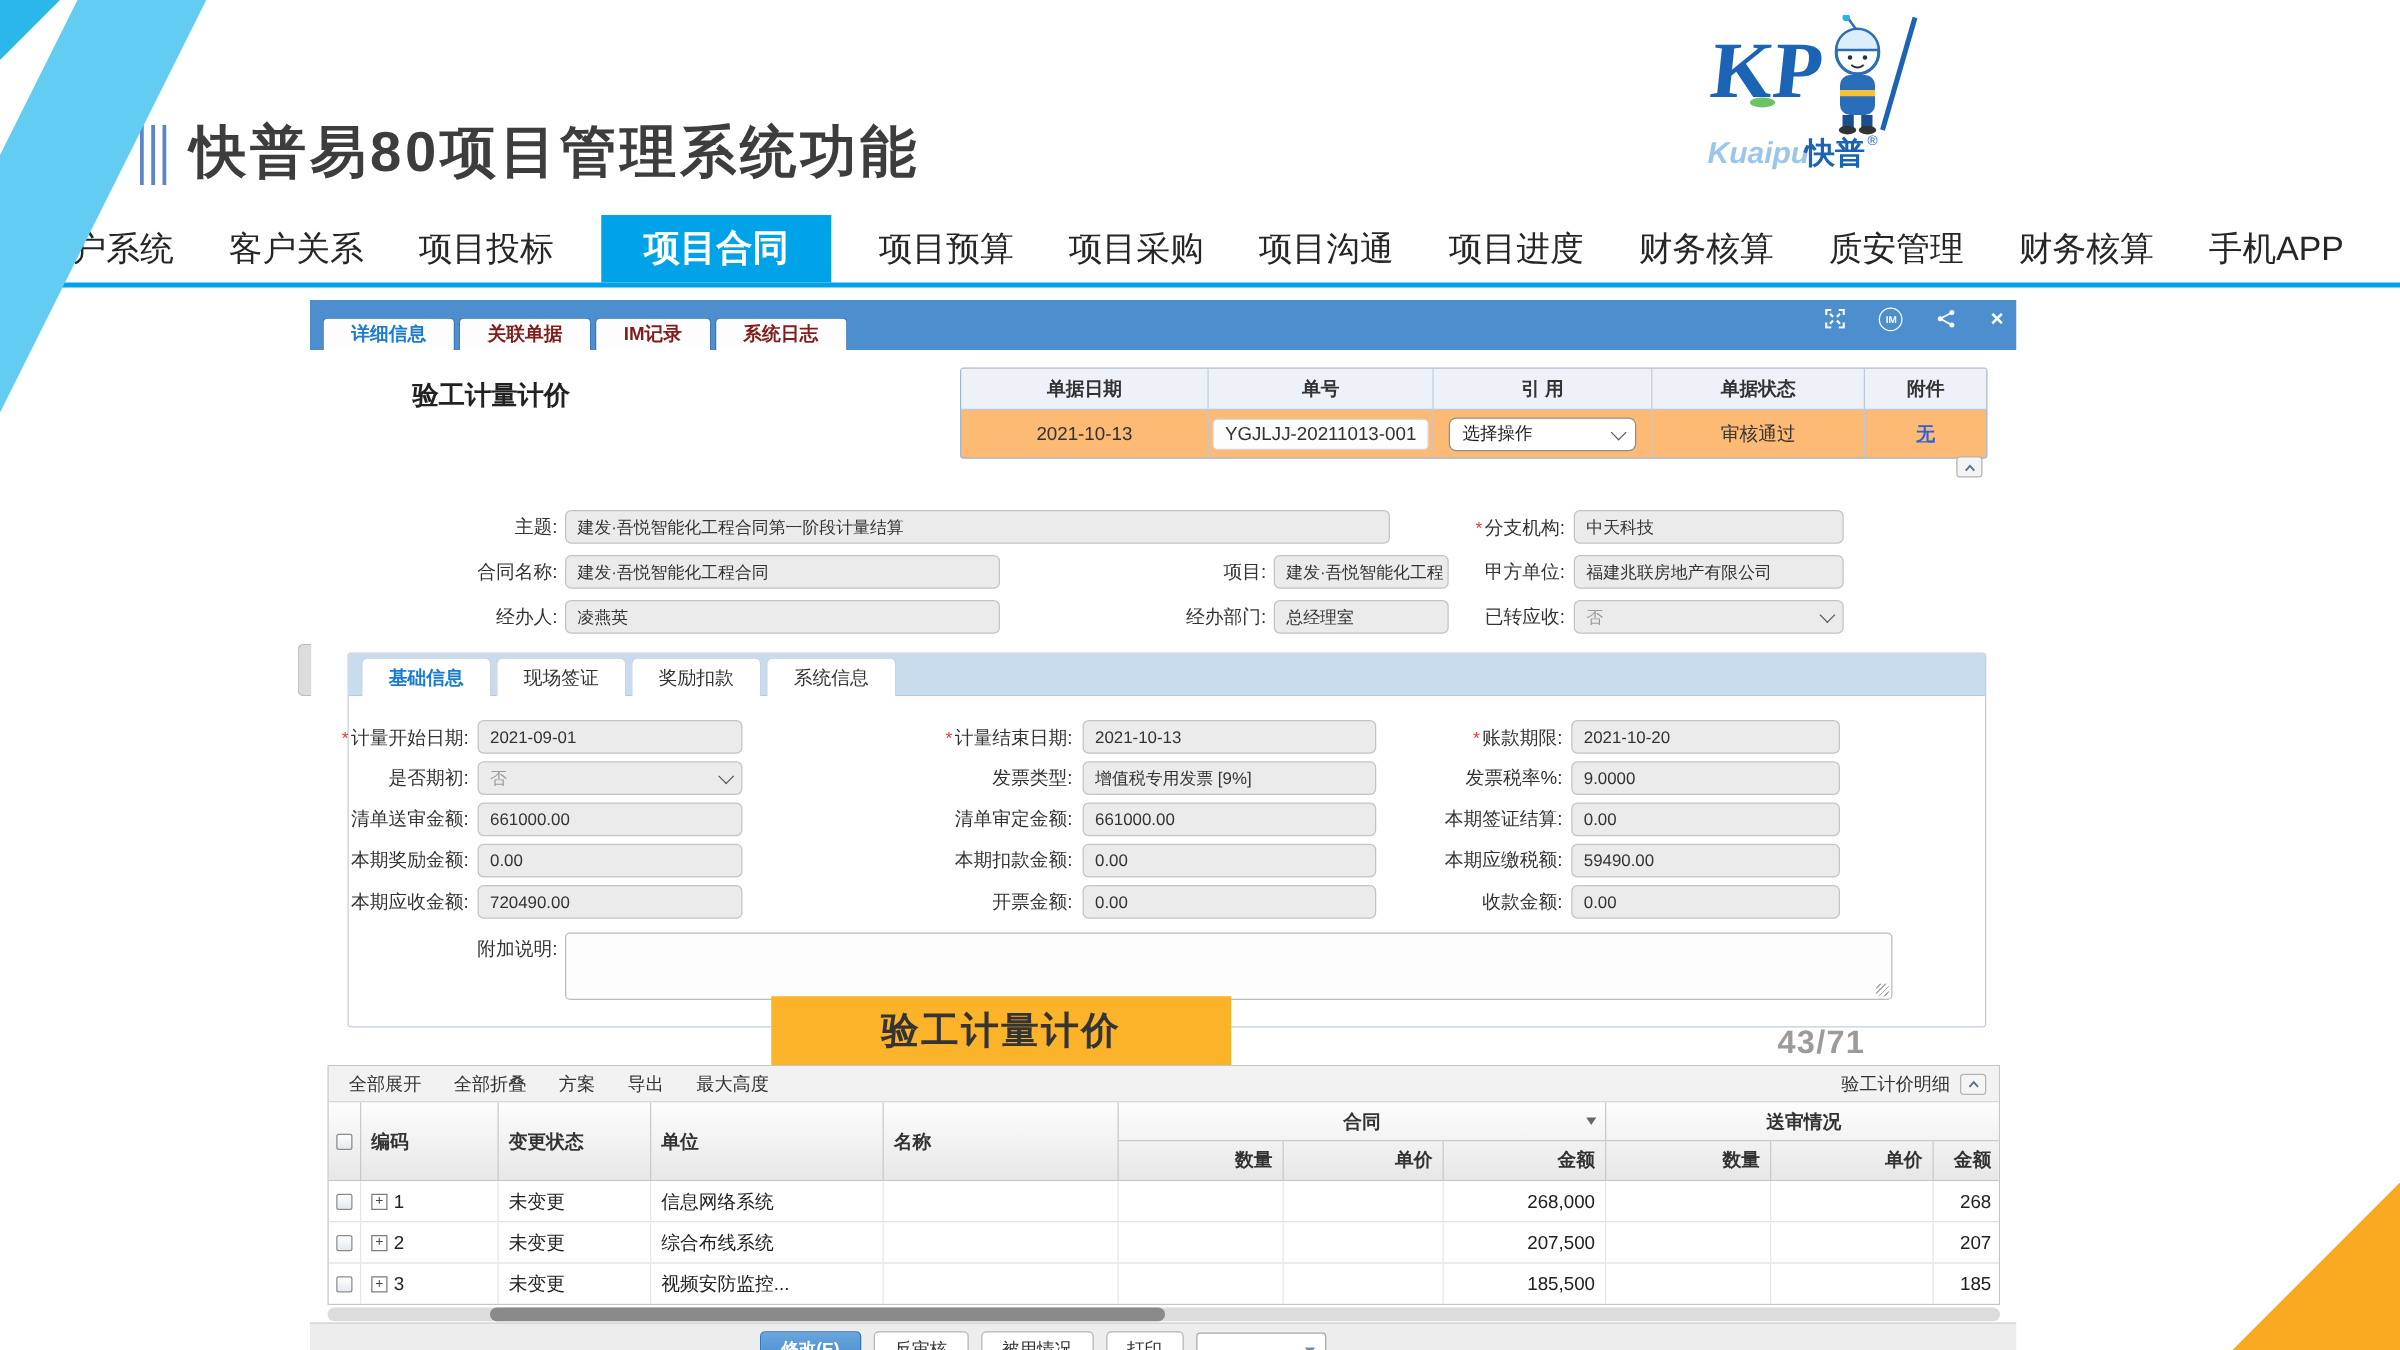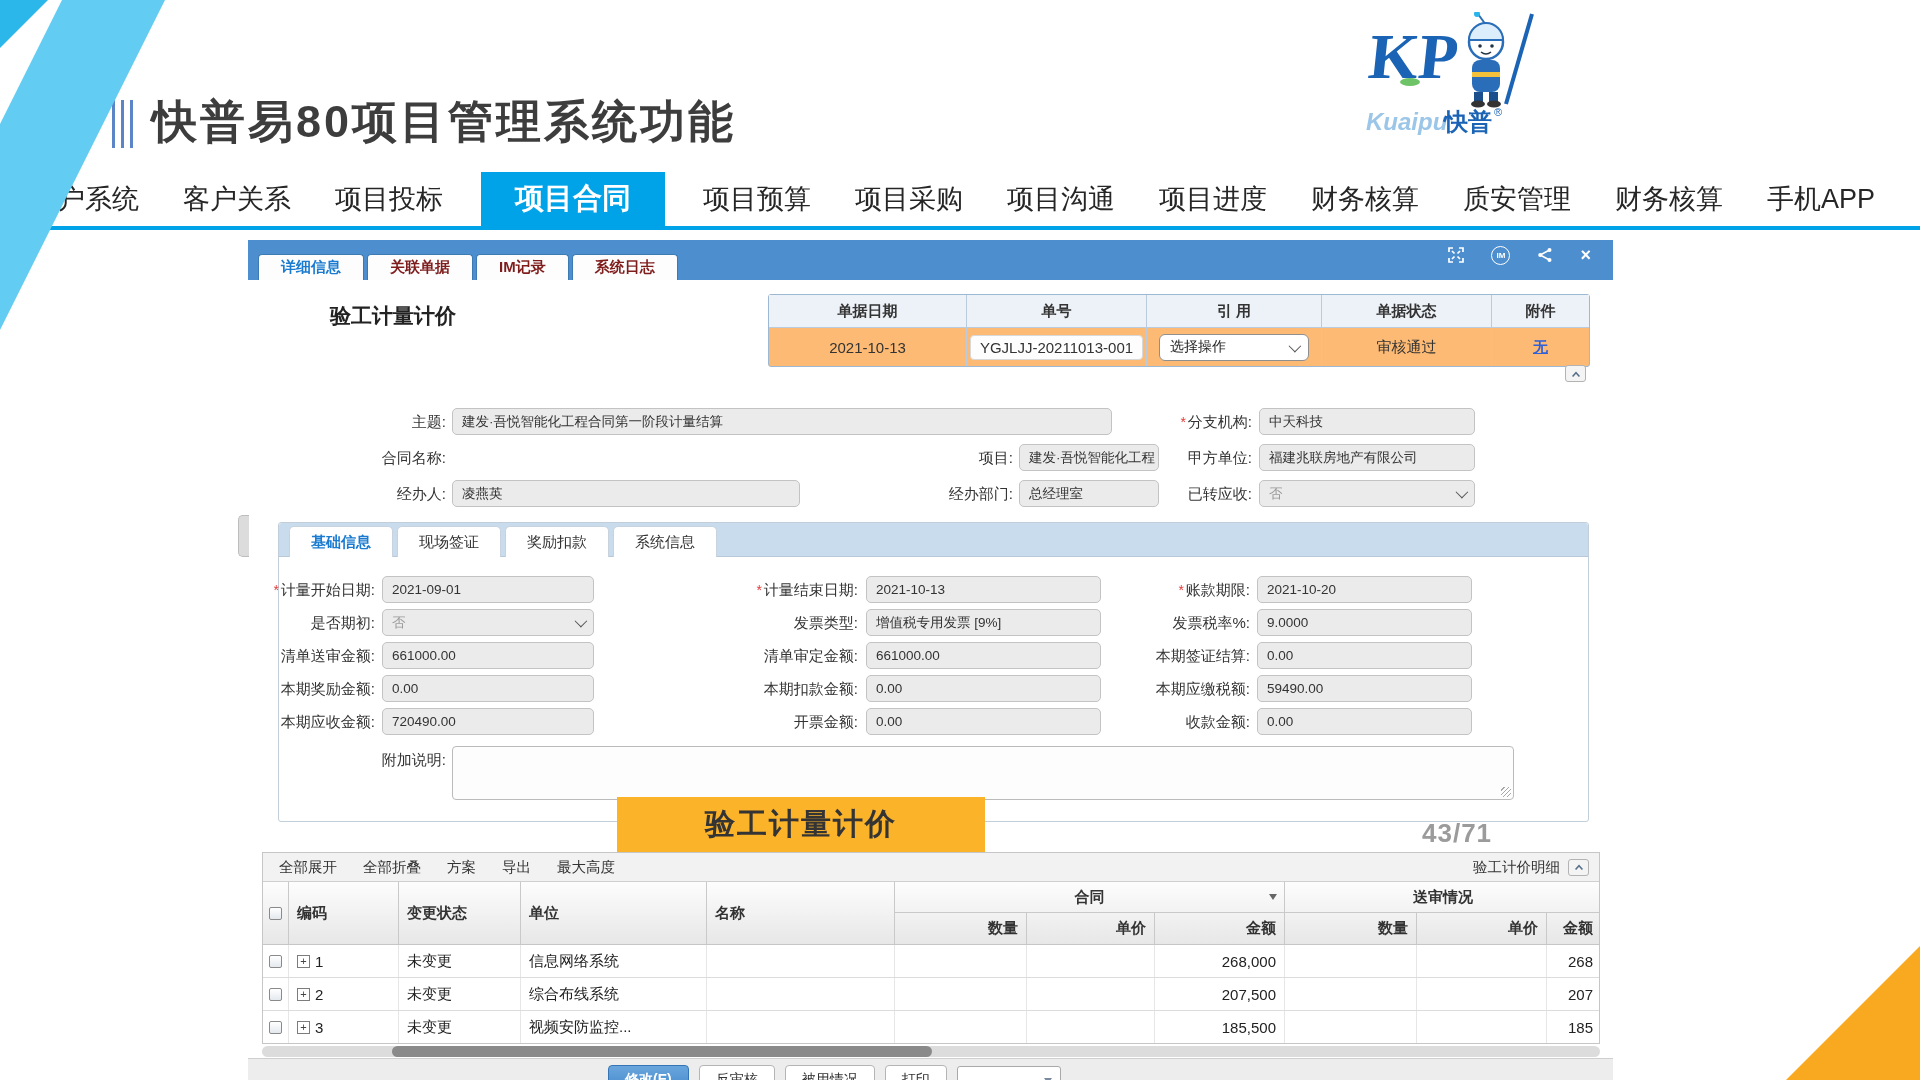--- a/index.html
+++ b/index.html
@@ -35,7 +35,7 @@
           border-radius:4px 4px 0 0; padding:0 22px; display:flex; align-items:center;
           font-size:15px; font-weight:700; color:#7f1d1d; }
   .wtab.active { color:#1a7bd1; }
-  .strip-icons { position:absolute; right:22px; top:0; height:30px; display:flex; align-items:center; gap:26px; }
+  .strip-icons { position:absolute; right:10px; top:0; height:30px; display:flex; align-items:center; gap:26px; }
   .sicon { width:18px; height:18px; display:flex; align-items:center; justify-content:center; color:#fff; }
   .im-badge { width:19px; height:19px; border:1.6px solid #fff; border-radius:50%; color:#fff;
               font-size:8px; font-weight:700; display:flex; align-items:center; justify-content:center; }

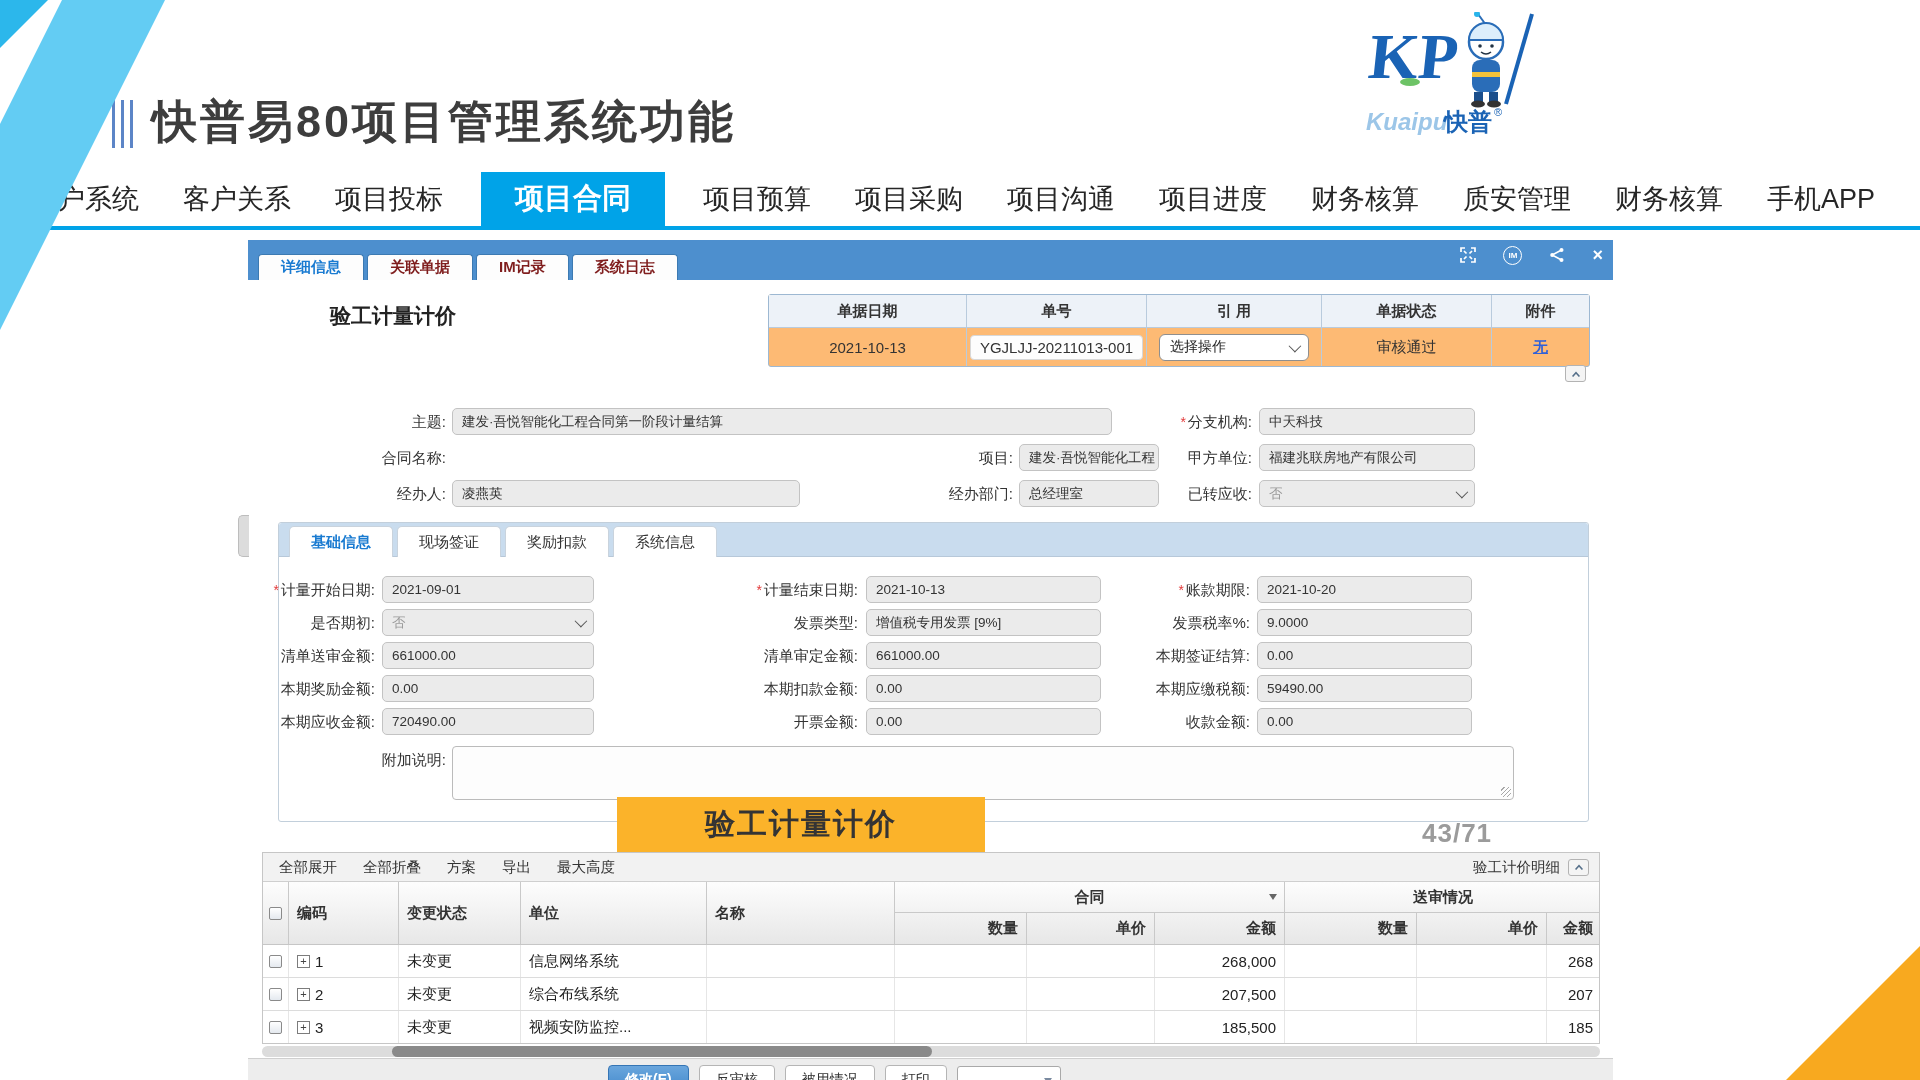--- a/index.html
+++ b/index.html
@@ -288,6 +288,9 @@
     </div>
     <div class="hrow" style="top:204px;">
       <span class="lbl hc1-l">合同名称:</span>
+      <div class="fld hc1-f">
+          <span>建发·吾悦智能化工程合同</span>
+        </div>
       <span class="lbl hc2-l">项目:</span>
       <div class="fld hc2-f">
           <span>建发·吾悦智能化工程</span>

